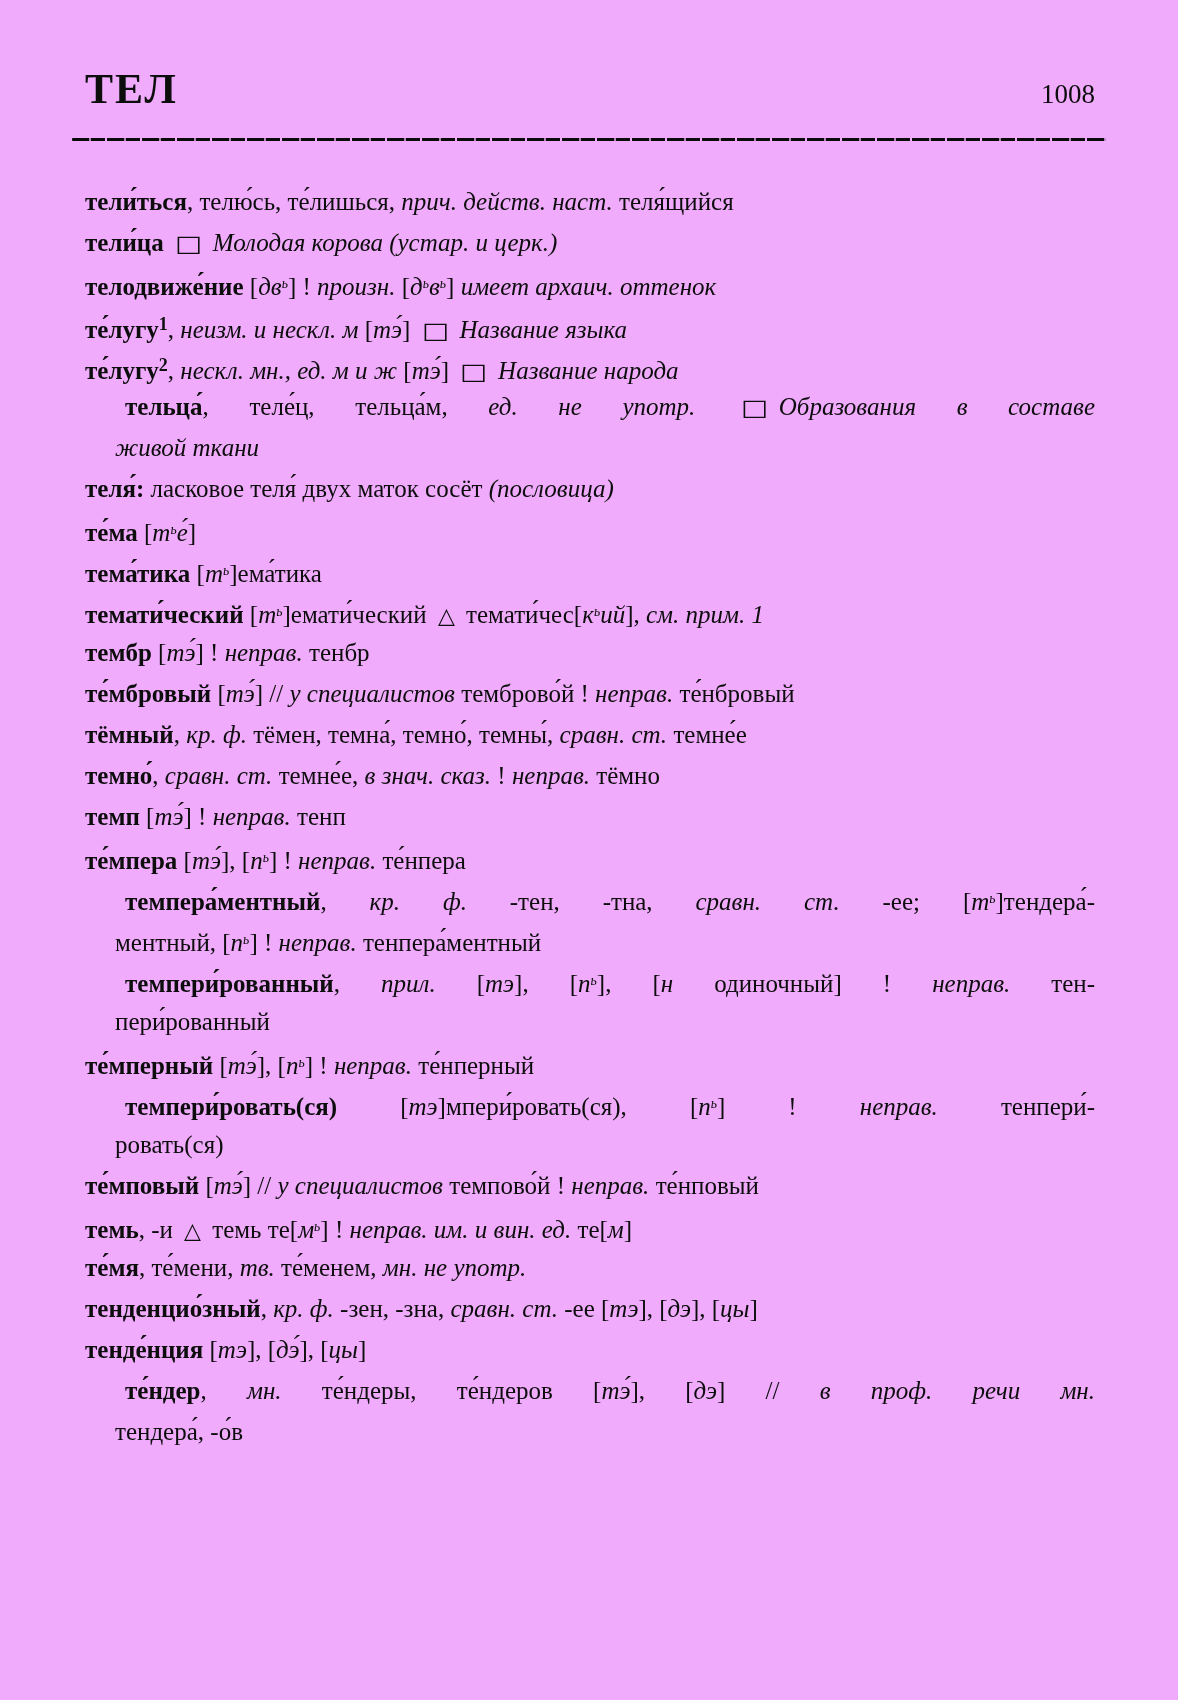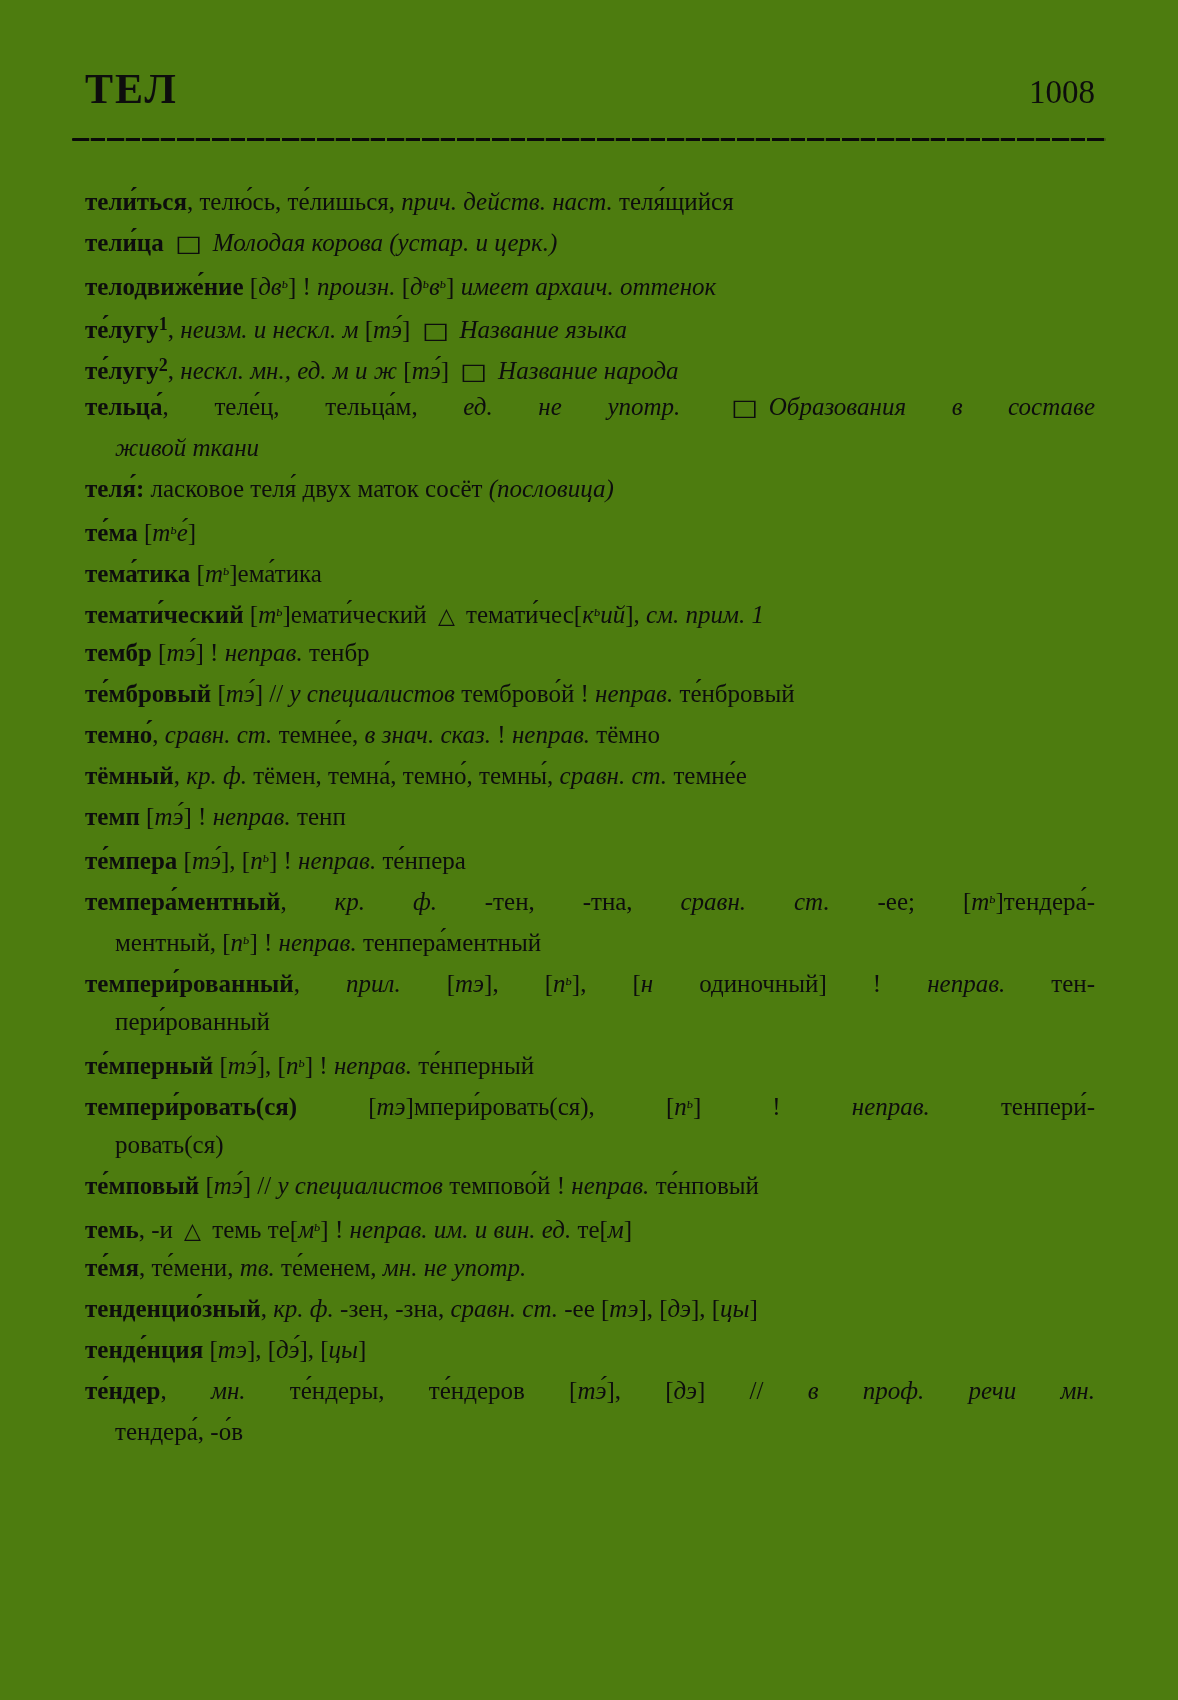--- a/index.html
+++ b/index.html
@@ -5,7 +5,7 @@
   html,body { margin:0; padding:0; background:#ffffff; }
   body { width:1178px; height:1700px; position:relative; color:#0d0d0d;
          font-family:"Liberation Serif","DejaVu Serif",serif; }
-  .page { position:absolute; inset:0; background:#4d7c0f; }
+  .page { position:absolute; inset:0; background:#f0abfc; }
 
   .header-row { position:absolute; left:85px; width:1010px; top:68px;
                 display:flex; justify-content:space-between; align-items:baseline; }

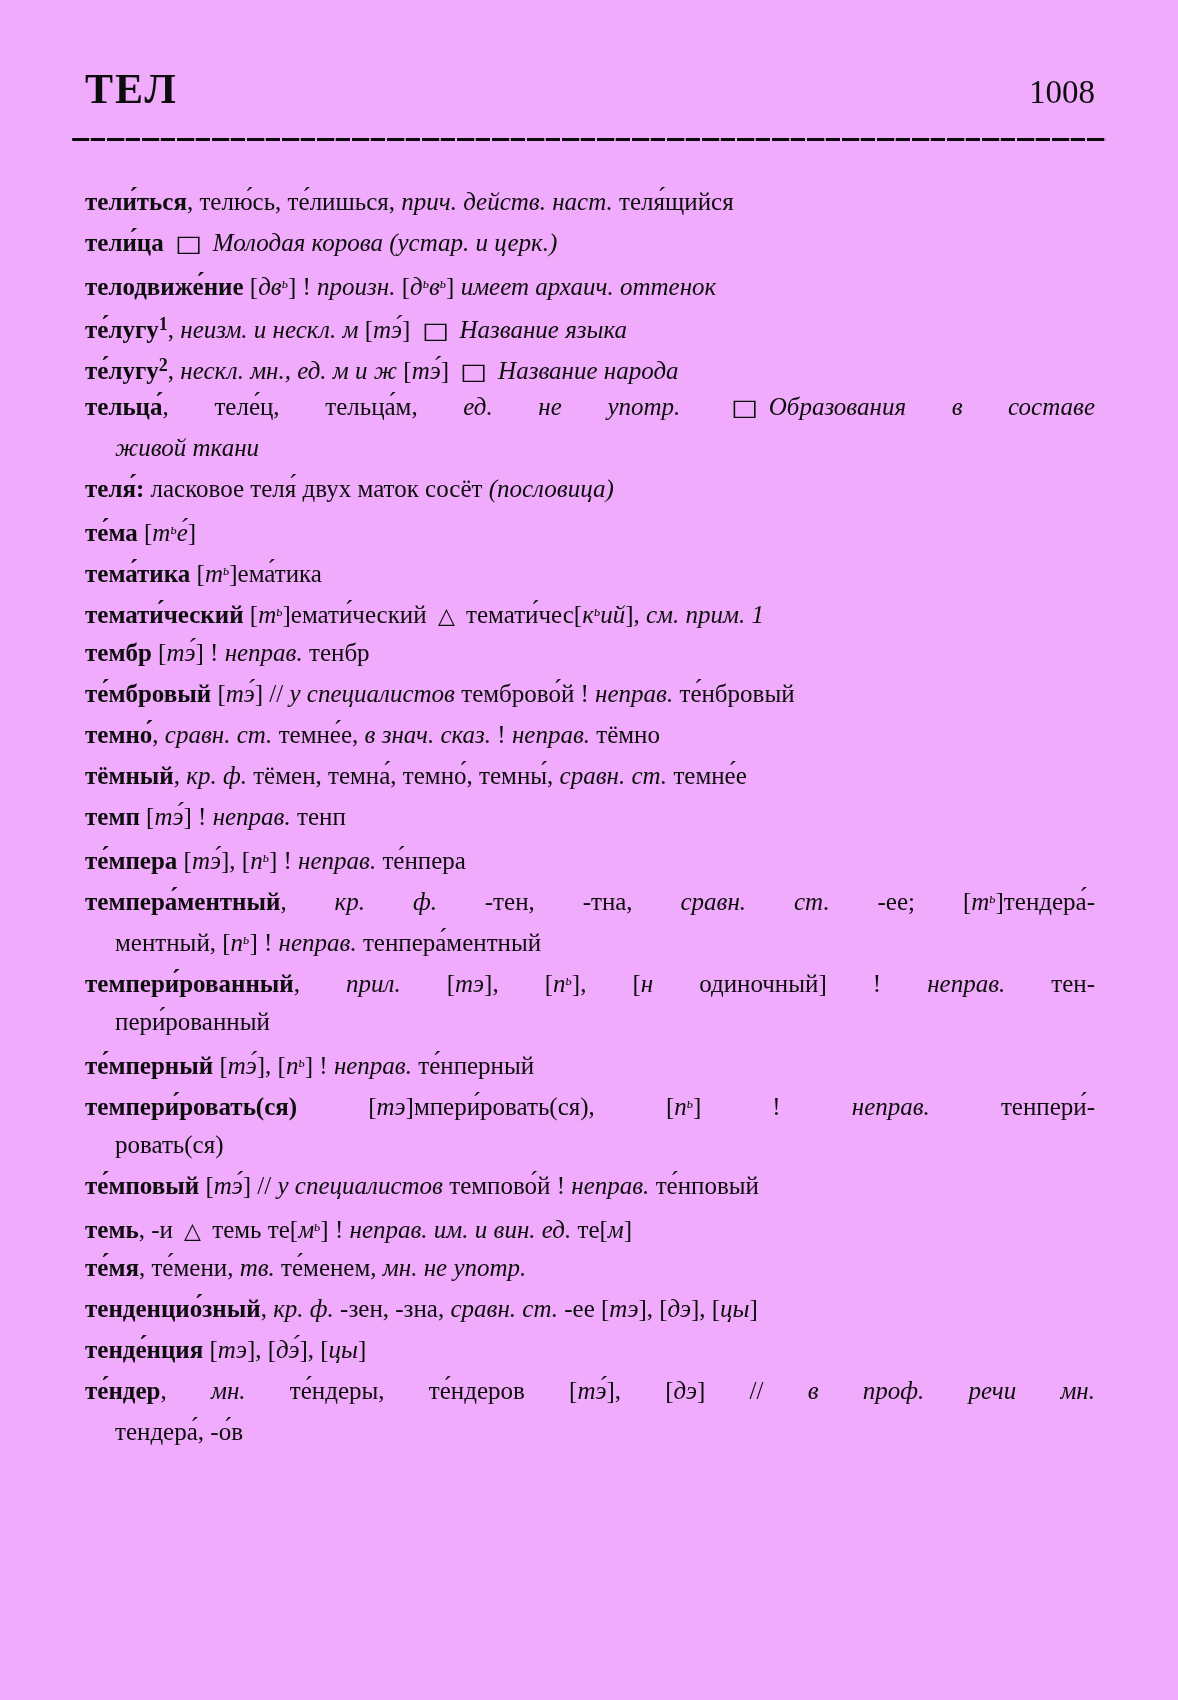--- a/index.html
+++ b/index.html
@@ -10,7 +10,7 @@
   .header-row { position:absolute; left:85px; width:1010px; top:68px;
                 display:flex; justify-content:space-between; align-items:baseline; }
   .section-title { font-weight:bold; font-size:42px; letter-spacing:2px; line-height:1; }
-  .page-number { font-size:33px; line-height:1; }
+  .page-number { font-size:27px; line-height:1; }
 
   .header-rule { position:absolute; left:72px; width:1034px; top:138px; height:3px;
                  background:repeating-linear-gradient(90deg,#0a0a0a 0 17px,rgba(10,10,10,.25) 17px 19px,#0a0a0a 19px 33px,rgba(10,10,10,0) 33px 35px);

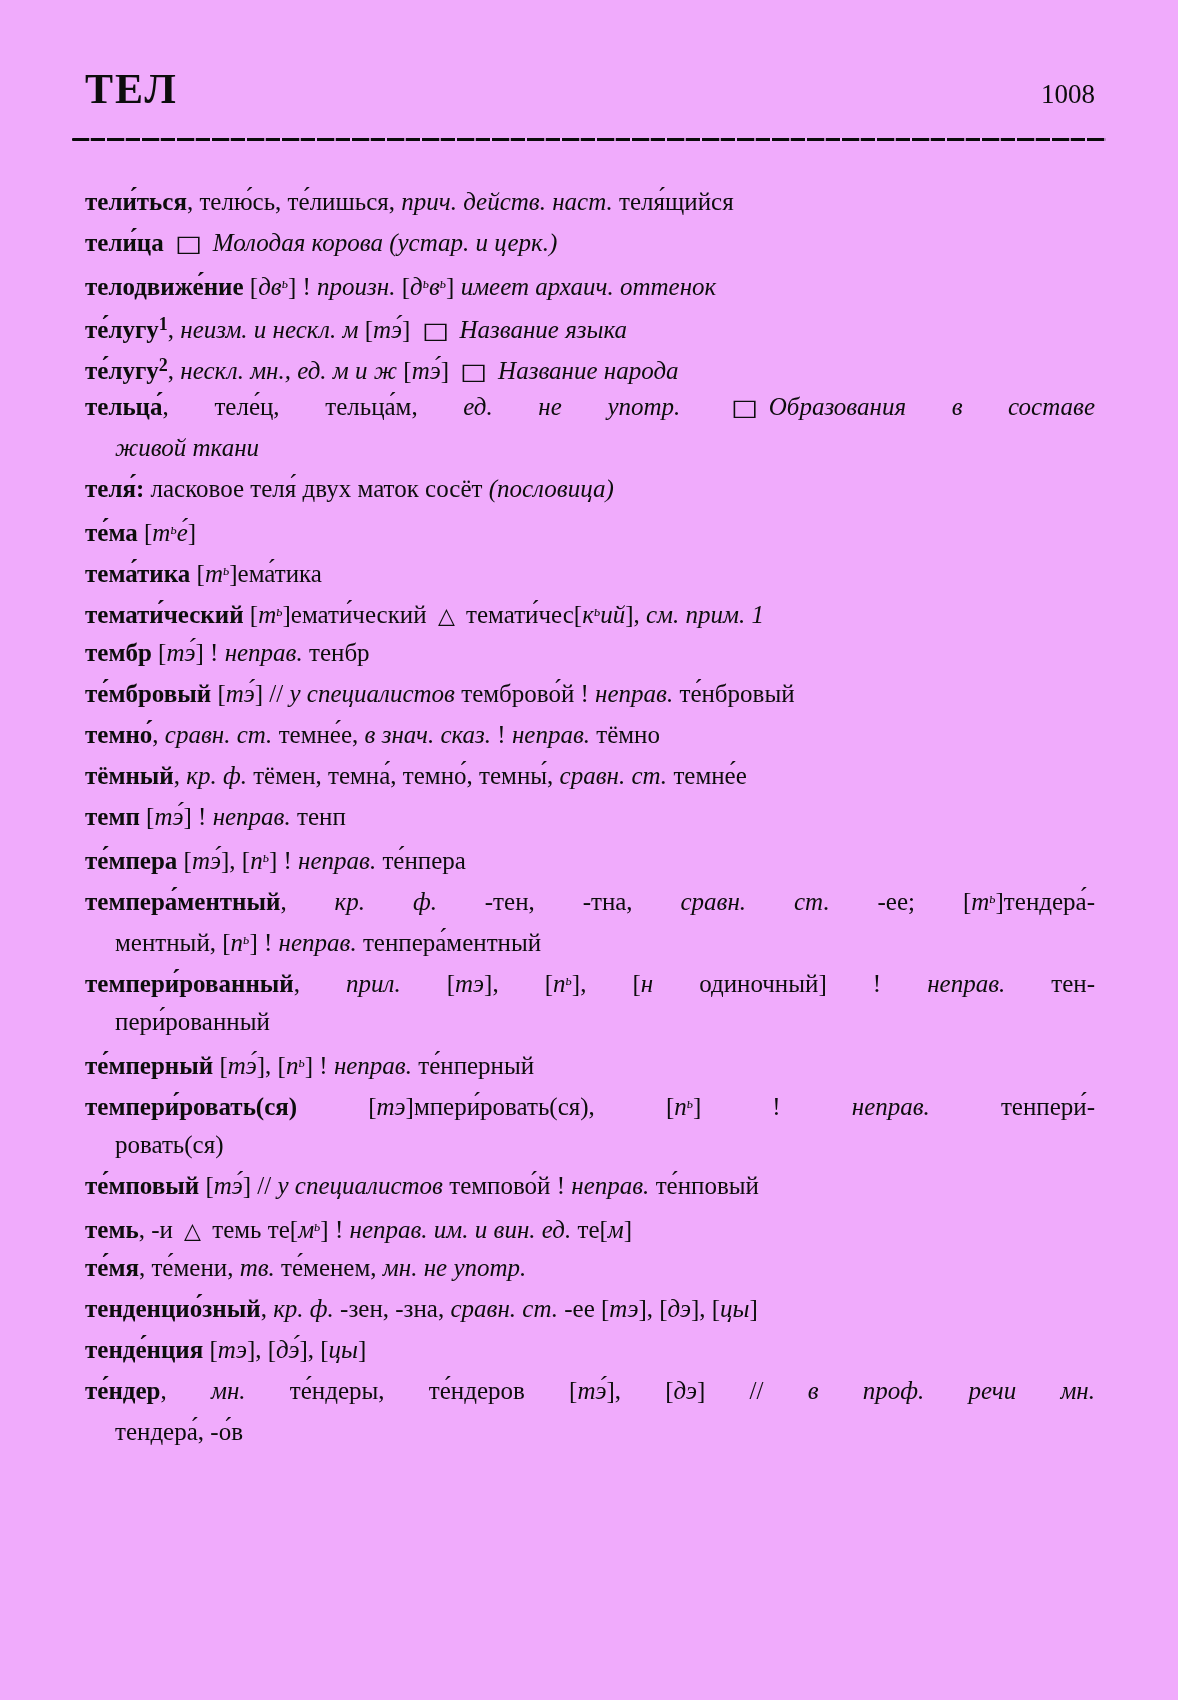--- a/index.html
+++ b/index.html
@@ -20,7 +20,7 @@
              font-size:25px; line-height:41px; }
   .entry { }
   .line { height:41px; white-space:nowrap; text-align:left; }
-  .line.jst { white-space:normal; text-align:justify; text-align-last:justify; }
+  .line.jst { white-space:normal; text-align:justify; text-align-last:justify;margin-left:40px; }
   .line.cont { padding-left:30px; }
 
   .b { font-weight:bold; }

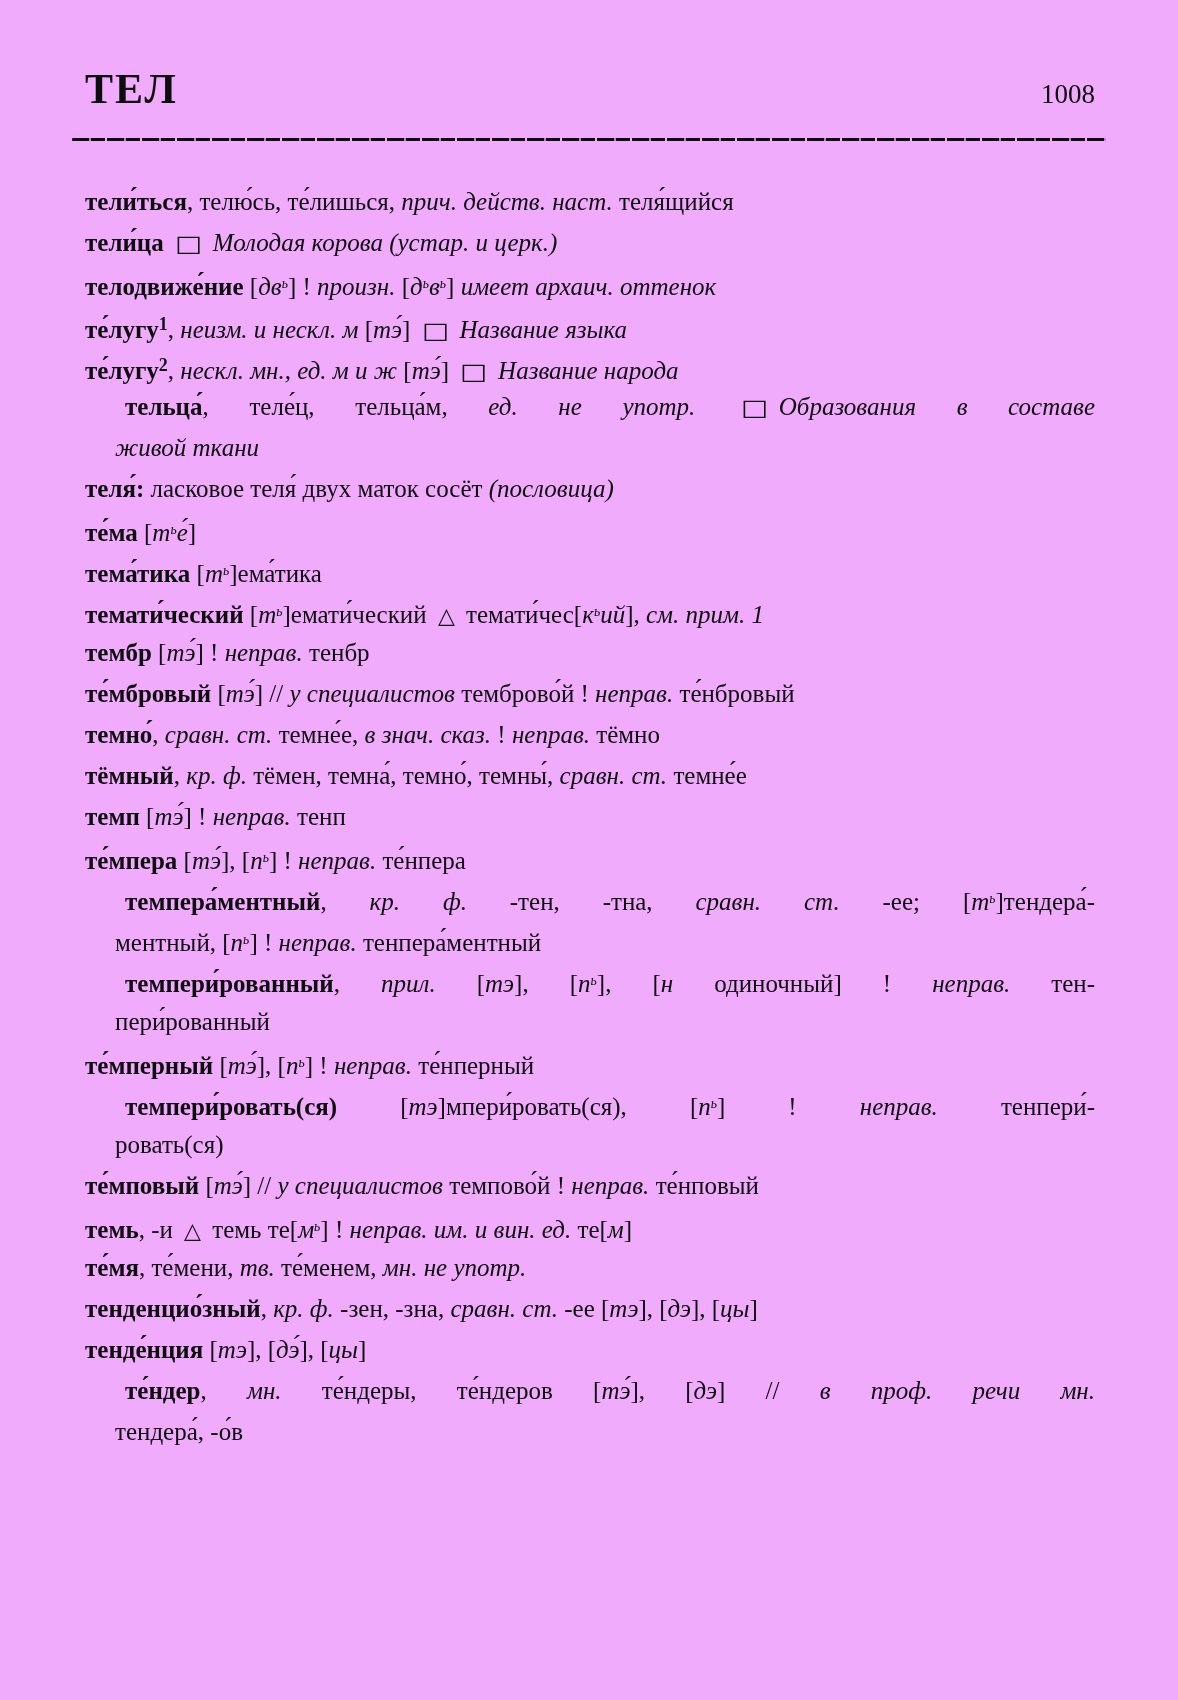--- a/index.html
+++ b/index.html
@@ -79,10 +79,10 @@
         <div class="line"><span class="b">те́мбровый</span><span> [</span><span class="i">тэ́</span><span>] // </span><span class="i">у специалистов</span><span> темброво́й ! </span><span class="i">неправ.</span><span> те́нбровый</span></div>
       </div>
       <div class="entry">
-        <div class="line"><span class="b">темно́</span><span>, </span><span class="i">сравн. ст.</span><span> темне́е, </span><span class="i">в знач. сказ.</span><span> ! </span><span class="i">неправ.</span><span> тёмно</span></div>
+        <div class="line"><span class="b">тёмный</span><span>, </span><span class="i">кр. ф.</span><span> тёмен, темна́, темно́, темны́, </span><span class="i">сравн. ст.</span><span> темне́е</span></div>
       </div>
       <div class="entry">
-        <div class="line"><span class="b">тёмный</span><span>, </span><span class="i">кр. ф.</span><span> тёмен, темна́, темно́, темны́, </span><span class="i">сравн. ст.</span><span> темне́е</span></div>
+        <div class="line"><span class="b">темно́</span><span>, </span><span class="i">сравн. ст.</span><span> темне́е, </span><span class="i">в знач. сказ.</span><span> ! </span><span class="i">неправ.</span><span> тёмно</span></div>
       </div>
       <div class="entry">
         <div class="line"><span class="b">темп</span><span> [</span><span class="i">тэ́</span><span>] ! </span><span class="i">неправ.</span><span> тенп</span></div>

